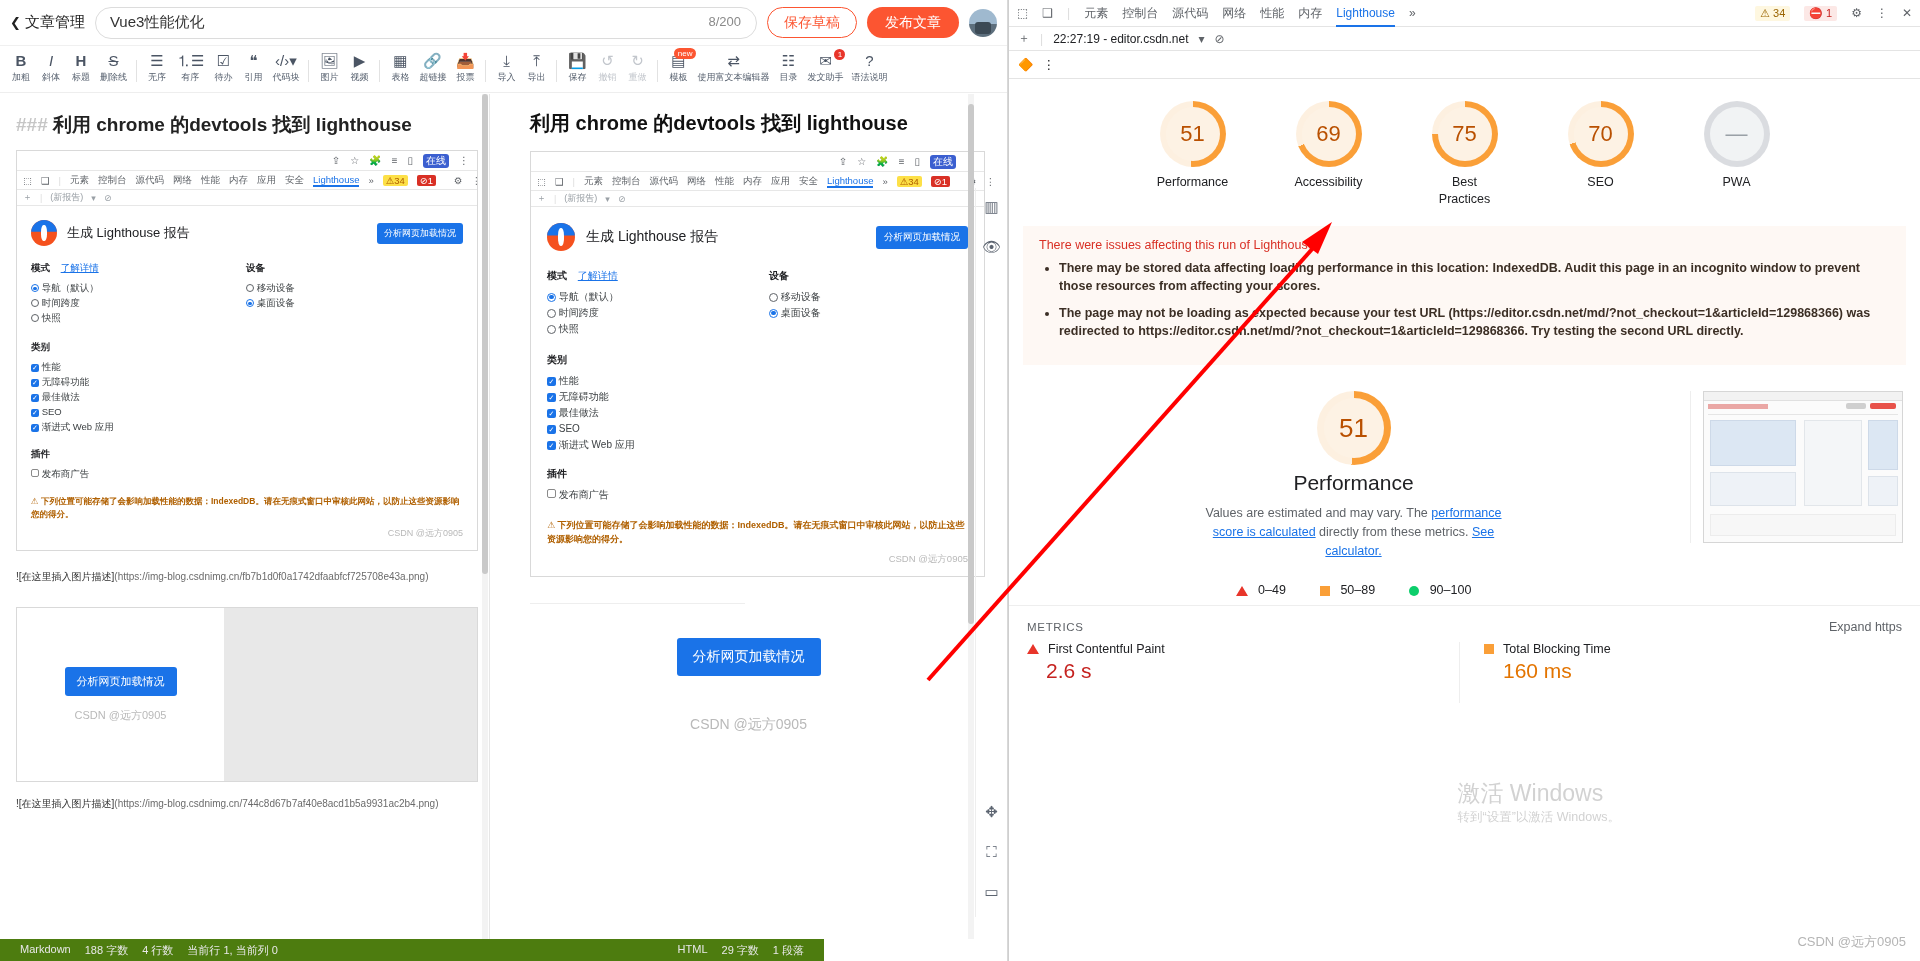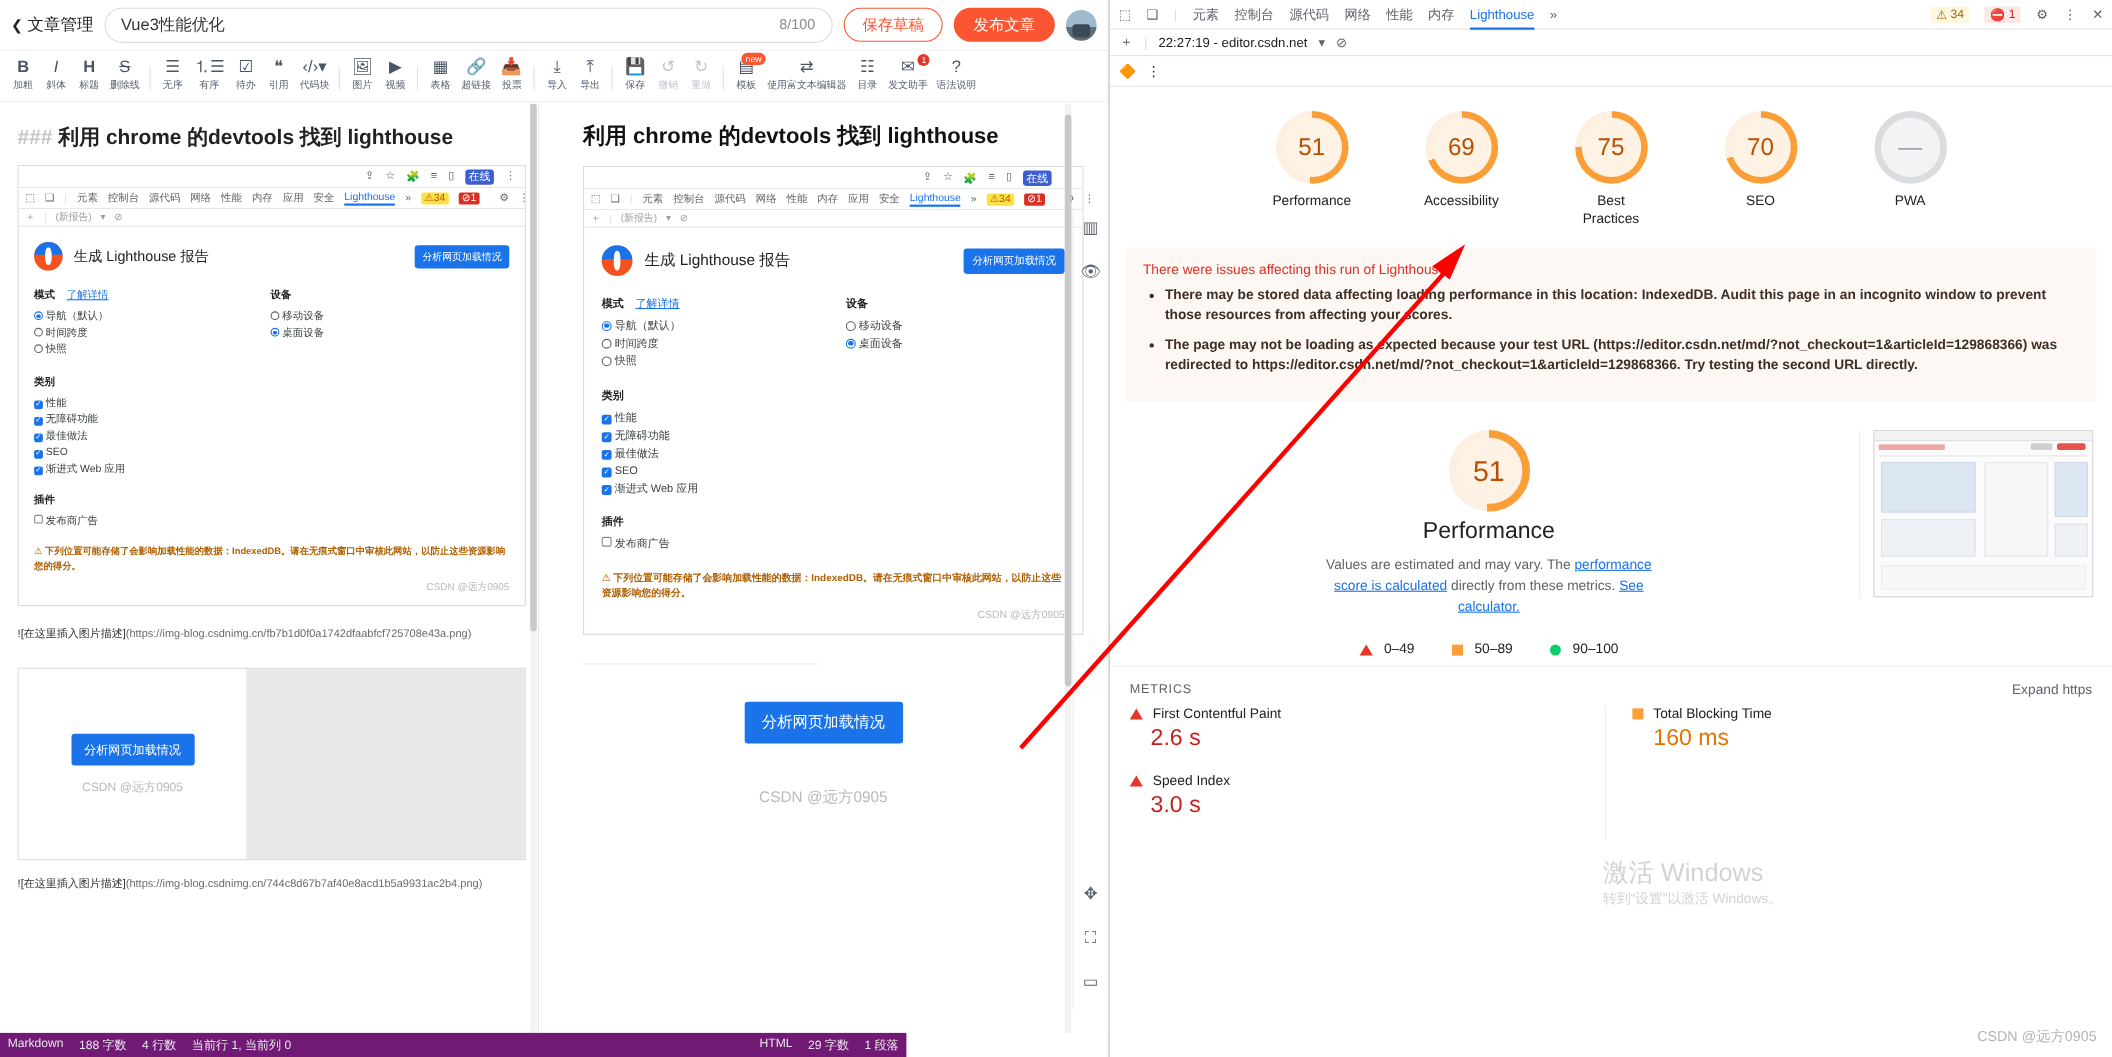--- a/index.html
+++ b/index.html
@@ -198,7 +198,7 @@
       </div>
       <div class="title-wrap">
         <input class="title-input" value="Vue3性能优化" style="">
-        <span class="title-count">8/100</span>
+        <span class="title-count">8/200</span>
       </div>
       <button class="btn-draft">保存草稿</button>
       <button class="btn-pub">发布文章</button>

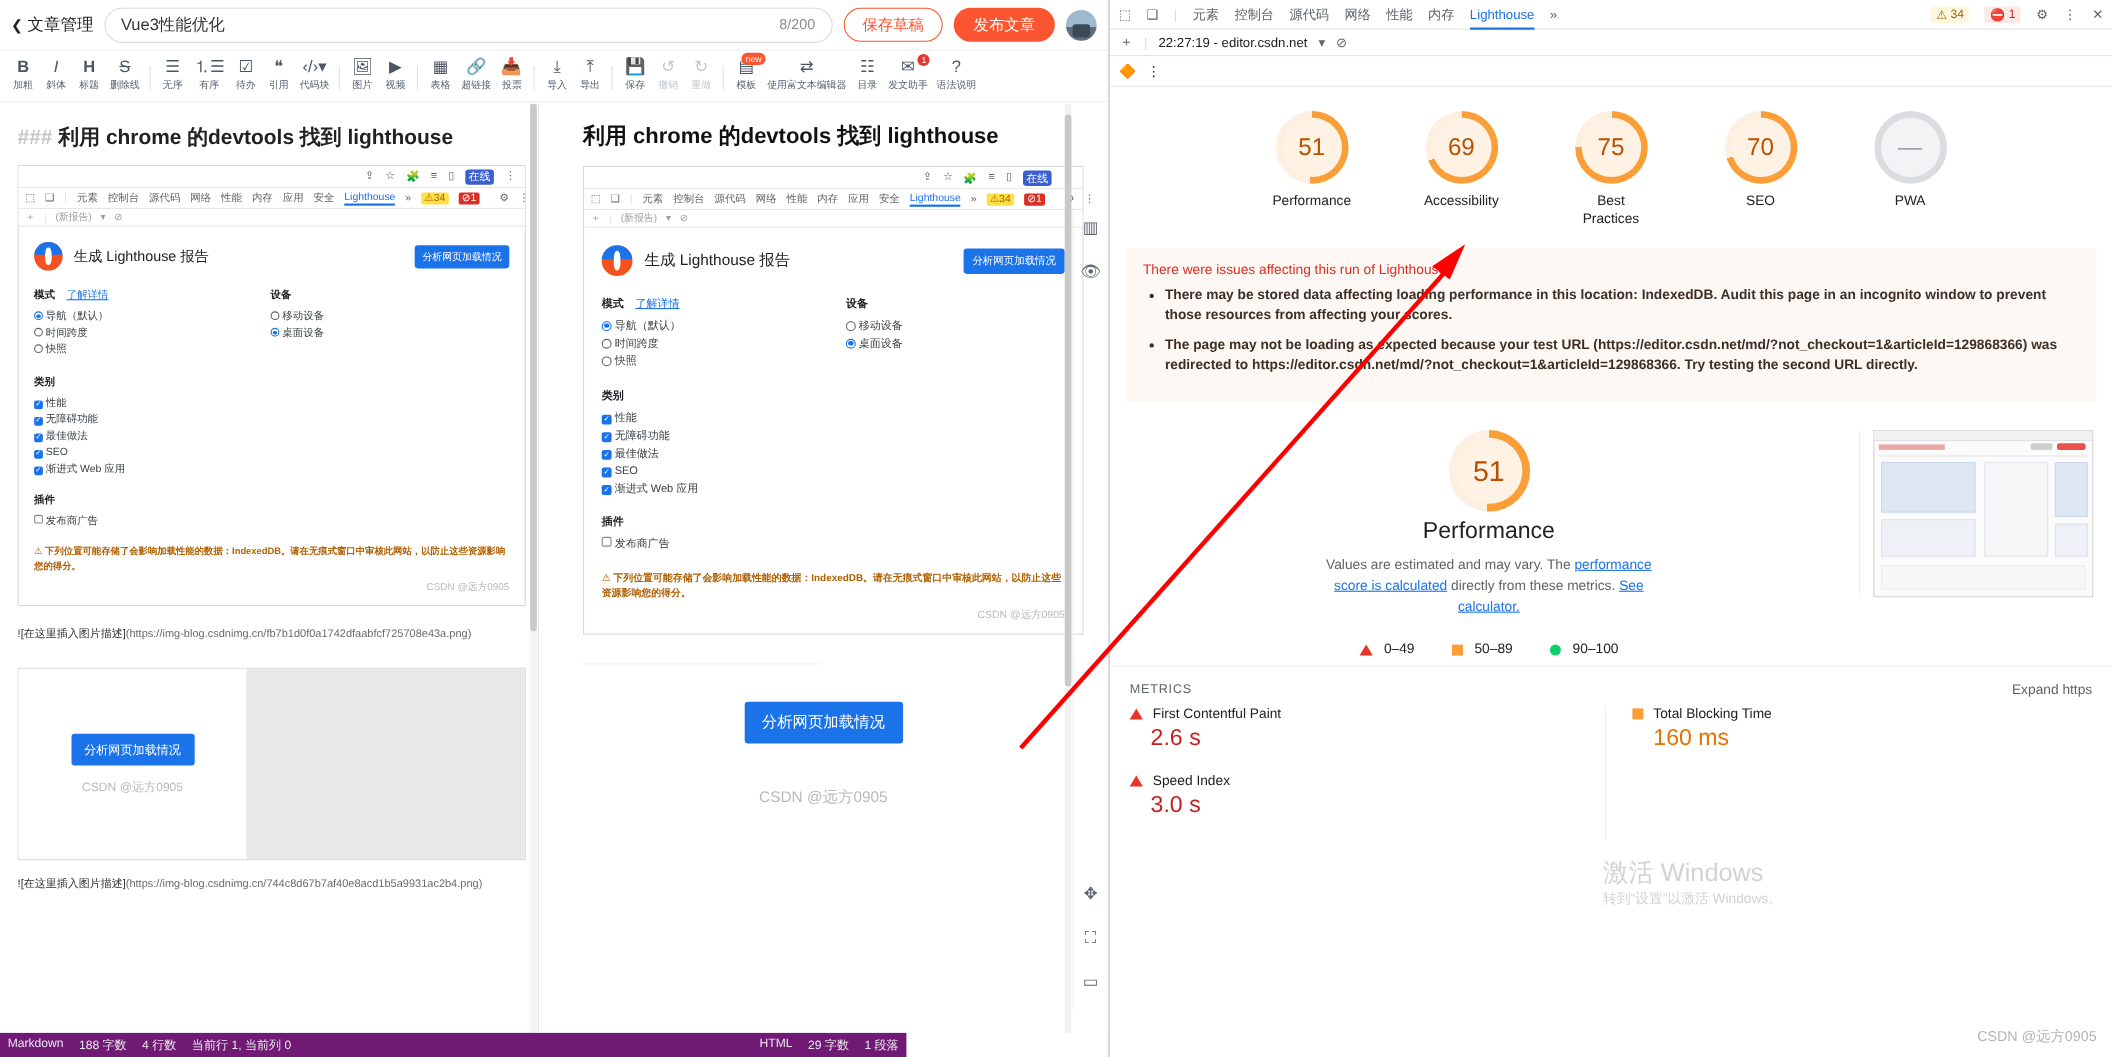--- a/index.html
+++ b/index.html
@@ -717,13 +717,6 @@
             </div>
           <div class="mv red">2.6 s</div>
         </div>
-        <div class="mitem">
-          <div class="mh">
-              <span class="tri"></span>
-            <span>Speed Index</span>
-            </div>
-          <div class="mv red">3.0 s</div>
-        </div>
       </div>
       <div class="mcol r">
         <div class="mitem">

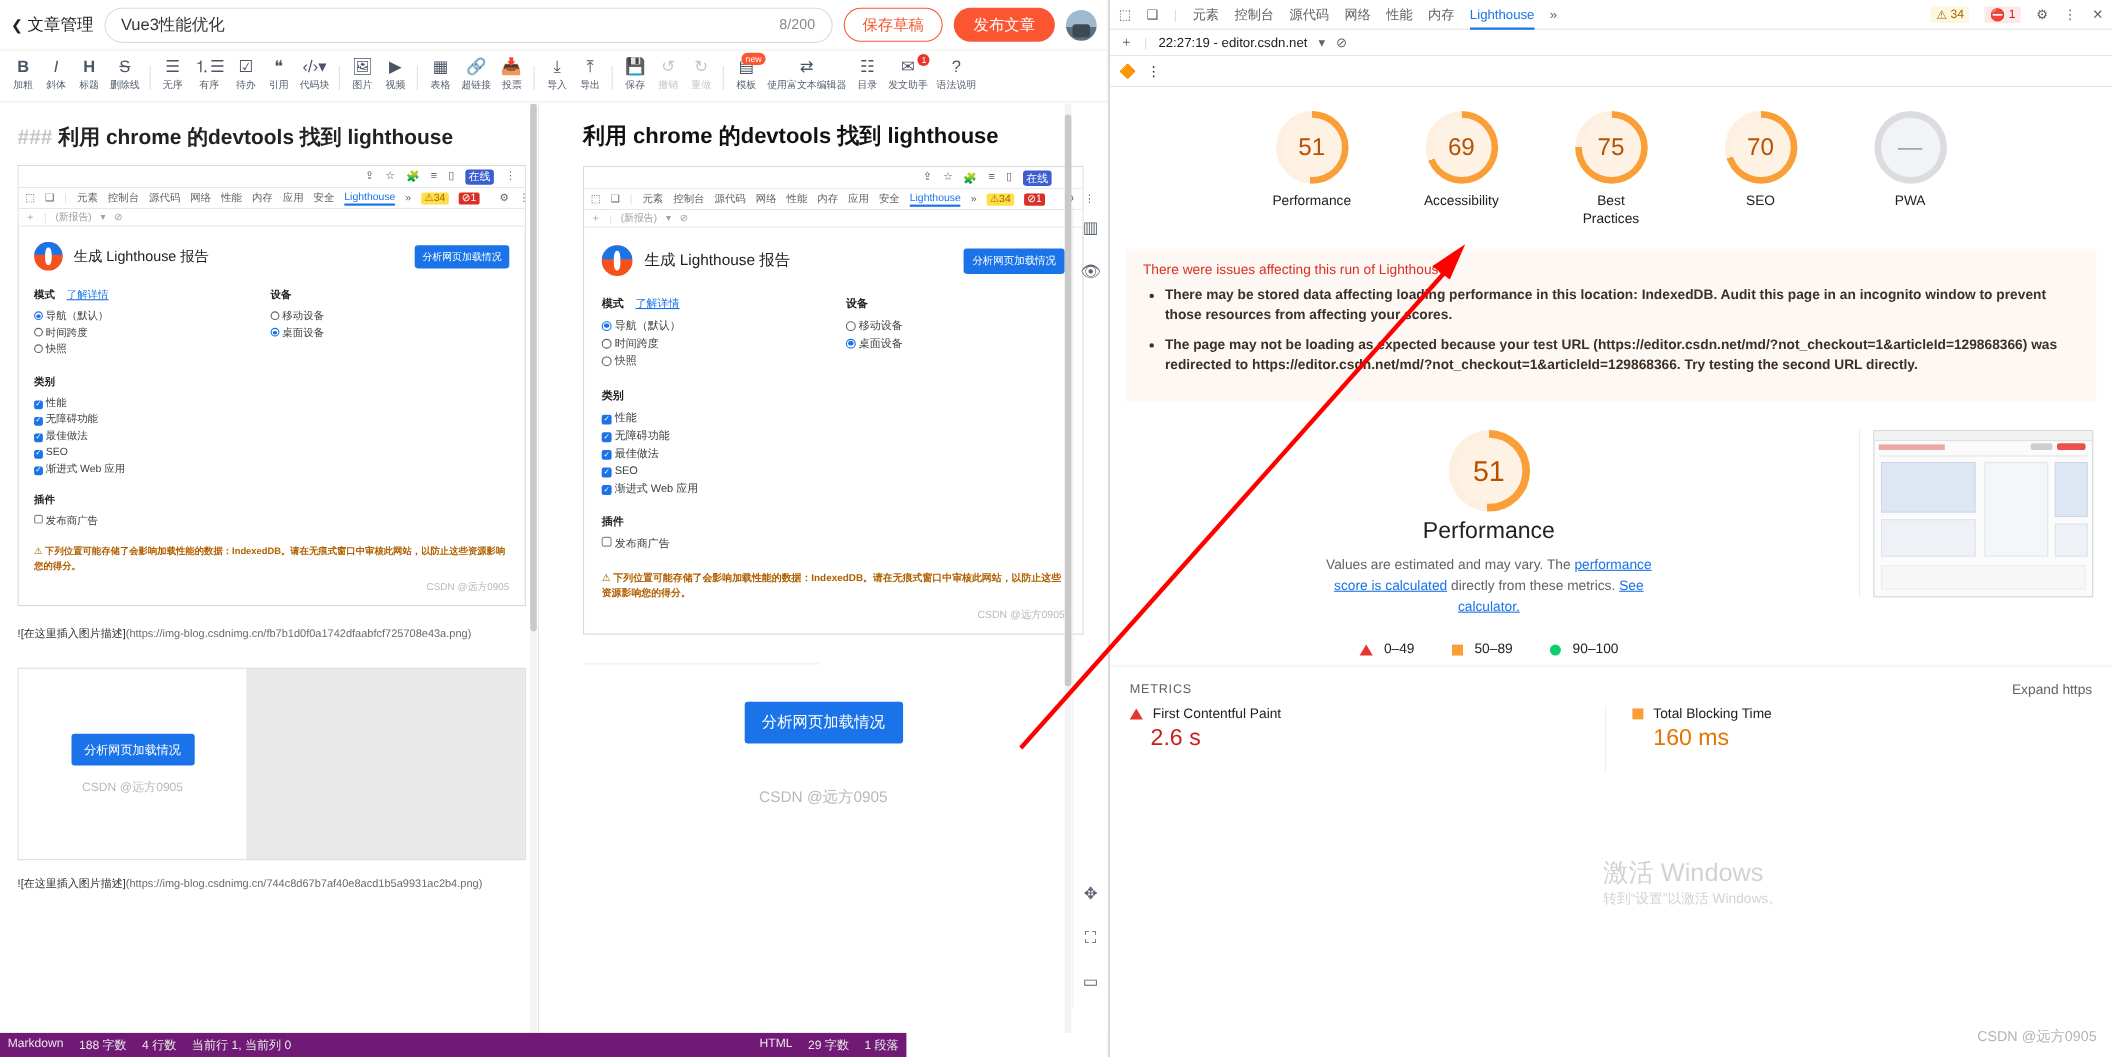--- a/index.html
+++ b/index.html
@@ -74,8 +74,8 @@
               align-items:center; justify-content:center; cursor:pointer; }
 
   
-  .statusbar { position:absolute; left:0; bottom:0; width:824px; height:22px; background:#701a75;
-               color:#e8e8e8; font-size:11px; display:flex; align-items:center; padding:0 7px; }
+  .statusbar { position:absolute; left:0; bottom:0; width:824px; height:22px; background:#4d7c0f;
+               color:#e8e8e8; font-size:11px; display:flex; align-items:center; padding:0 20px; }
   .statusbar .grp { display:flex; gap:14px; }
   .statusbar .sp { flex:1; }
 

